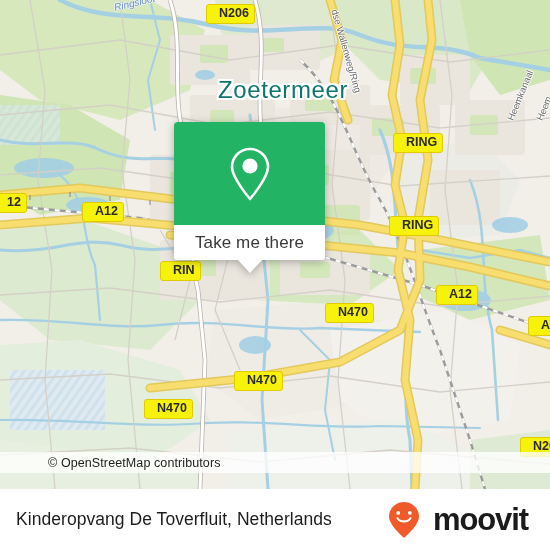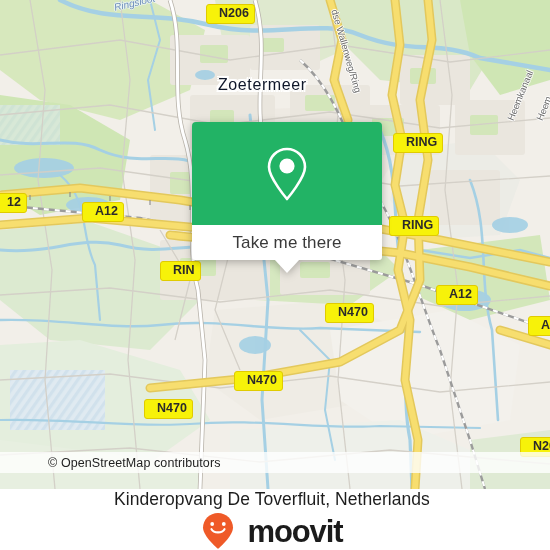--- a/index.html
+++ b/index.html
@@ -77,7 +77,7 @@
   }
   .maplabel{position:absolute;white-space:nowrap;}
   .city-label{
-    font-size:16px;color:#0f172a;letter-spacing:.6px;
+    font-size:24px;color:#0f766e;letter-spacing:.6px;
     text-shadow:
       -2px 0 #fff,2px 0 #fff,0 -2px #fff,0 2px #fff,
       -2px -2px #fff,2px -2px #fff,-2px 2px #fff,2px 2px #fff;

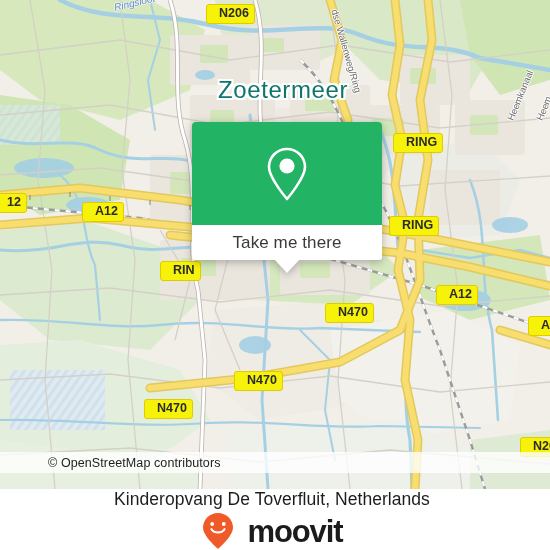--- a/index.html
+++ b/index.html
@@ -26,7 +26,7 @@
 
   
   .callout{
-    position:absolute;left:192px;top:122px;width:190px;
+    position:absolute;left:174px;top:122px;width:151px;
     filter:drop-shadow(0 2px 4px rgba(0,0,0,.28));
   }
   .callout-top{

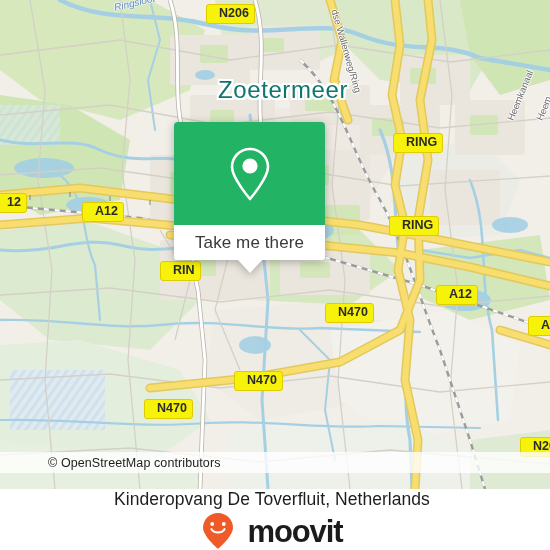--- a/index.html
+++ b/index.html
@@ -56,7 +56,7 @@
     position:absolute;left:0;top:489px;width:550px;height:61px;
     background:#ffffff;
     display:flex;align-items:center;justify-content:space-between;
-    padding:0 22px 0 16px;box-sizing:border-box;flex-direction:column;
+    padding:0 22px 0 16px;box-sizing:border-box;
   }
   .place-name{
     font-size:17.5px;color:#1d1d1d;letter-spacing:.05px;white-space:nowrap;

